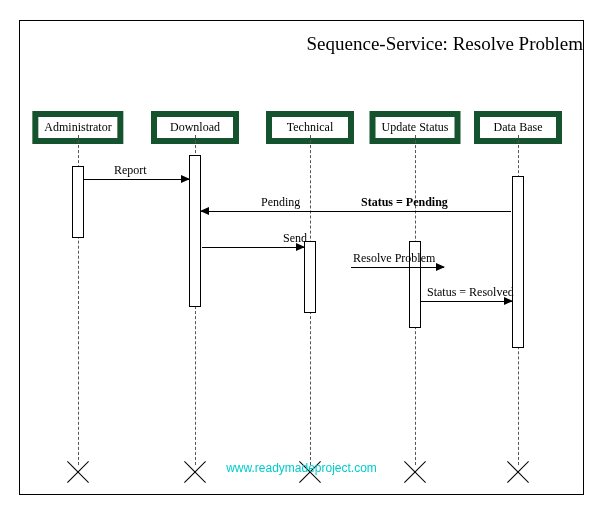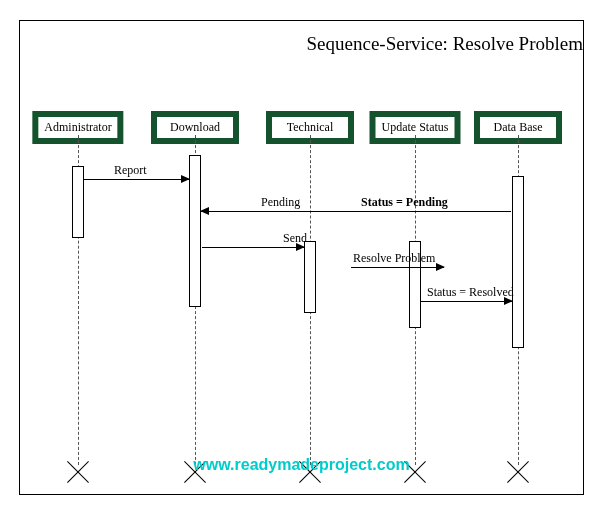--- a/index.html
+++ b/index.html
@@ -125,8 +125,8 @@
     width: 100%;
     text-align: center;
     font-family: Arial, sans-serif;
-    font-size: 16px;
-    font-weight: bold;
+    font-size: 12px;
+    font-weight: normal;
     color: #00cccc;
     line-height: 1.35;
     pointer-events: none;

